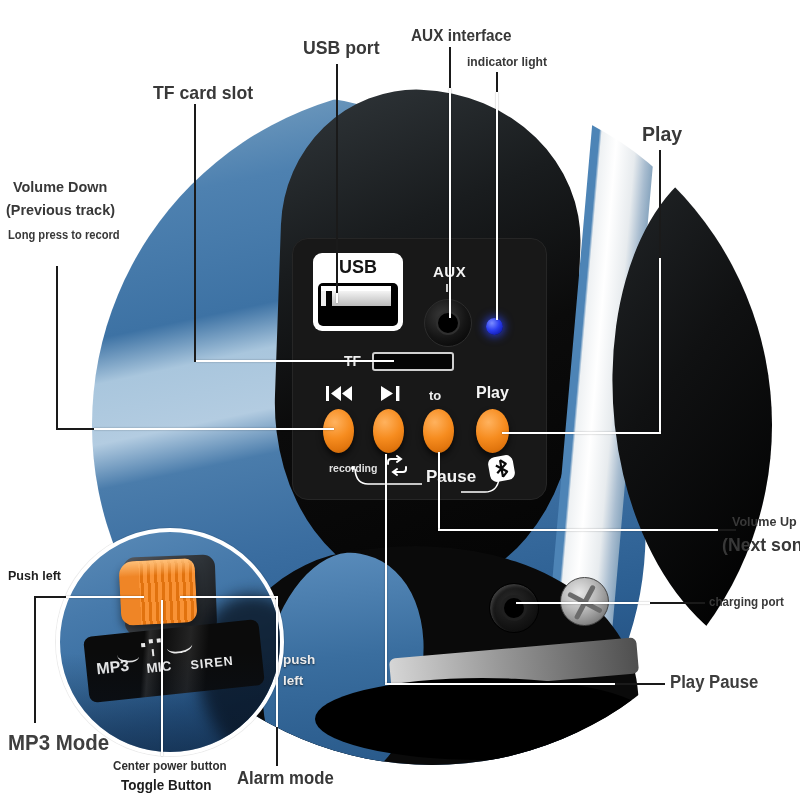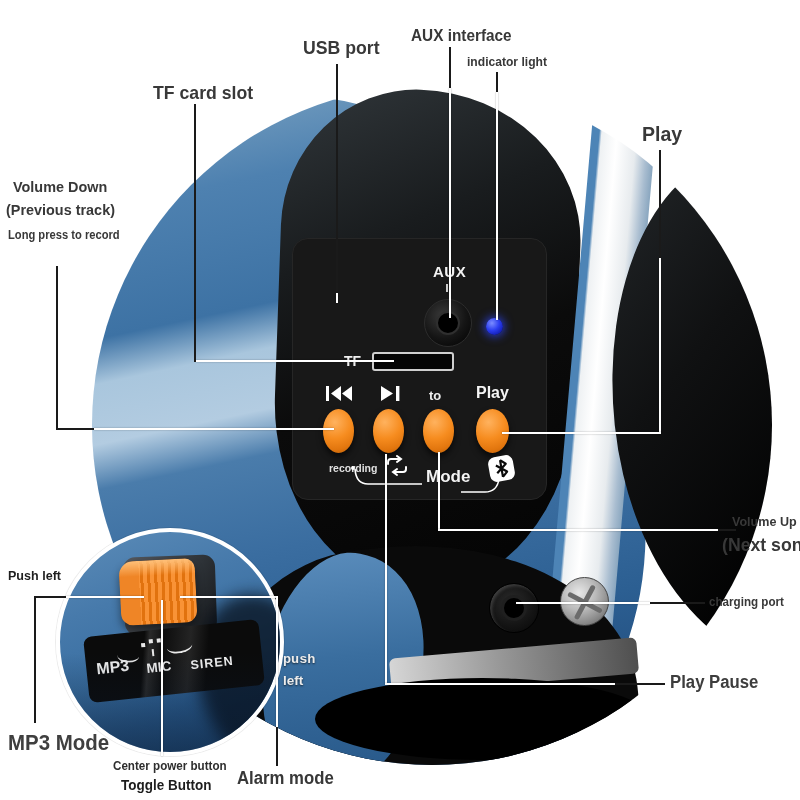--- a/index.html
+++ b/index.html
@@ -122,6 +122,14 @@
     </div>
 
     <div class="panel">
+      <div class="usb-box">
+        <div class="usb-text">USB</div>
+        <div class="usb-open">
+          <div class="bar-top"></div>
+          <div class="slab"></div>
+          <div class="tick"></div>
+        </div>
+      </div>
       <div class="aux-lbl">AUX</div>
       <div class="aux-tick"></div>
       <div class="aux-jack">

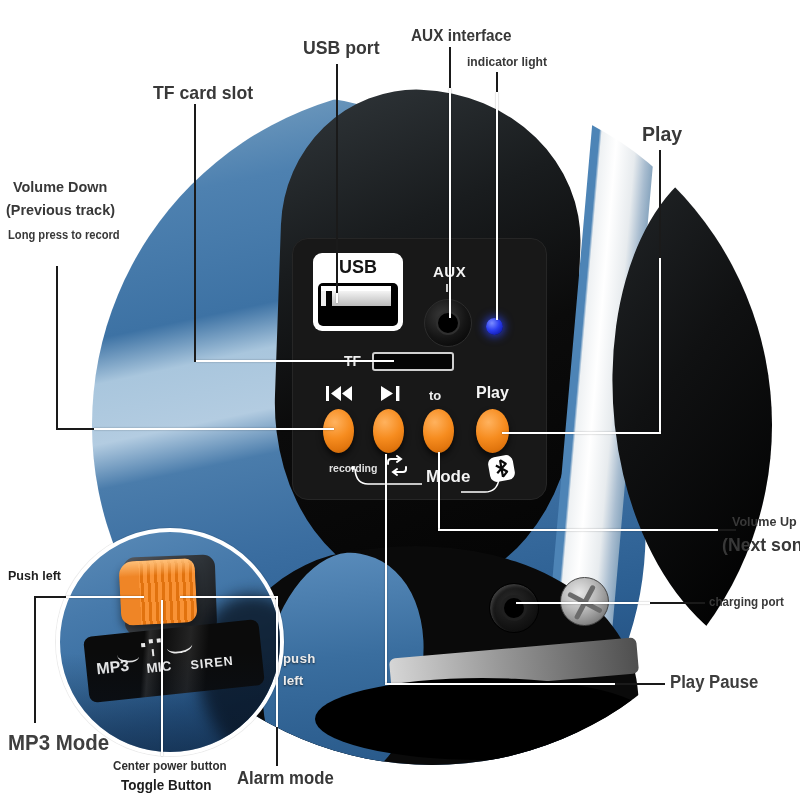--- a/index.html
+++ b/index.html
@@ -165,7 +165,7 @@
             <path d="M13 14 L9 17 L13 20"></path>
         </g>
       </svg>
-      <div class="press-lbl">Mode</div>
+      <div class="press-lbl">Pause</div>
       <div class="bt-tile">
         <svg width="25" height="25" viewBox="0 0 25 25">
           <path d="M12.5 4 V21 M12.5 4 L17.5 8.5 L7.5 16.5 M12.5 21 L17.5 16.5 L7.5 8.5" stroke="#0a0a0a" stroke-width="2.2" fill="none" stroke-linejoin="round"></path>

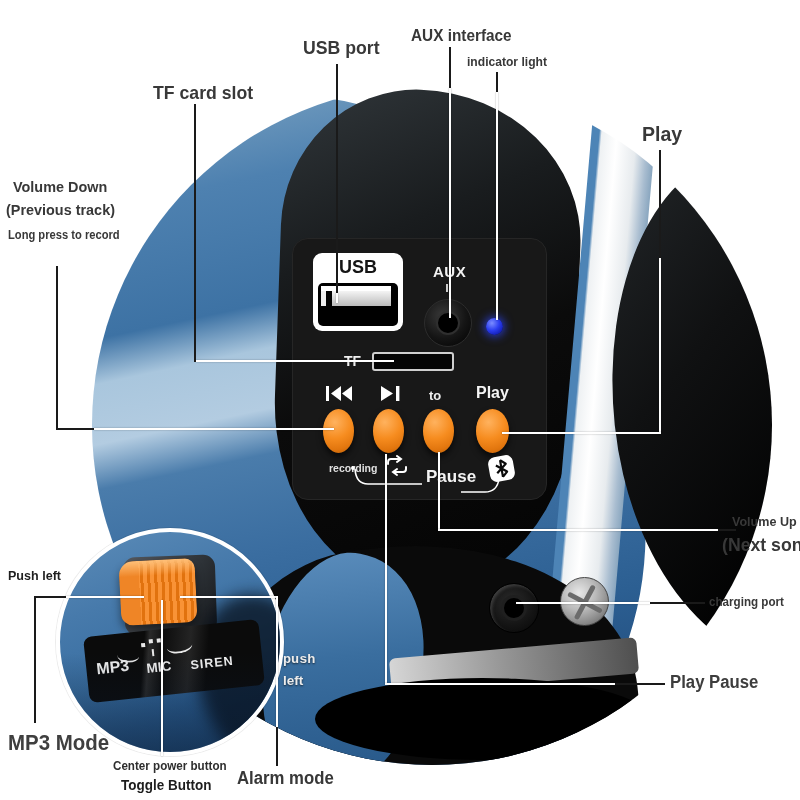--- a/index.html
+++ b/index.html
@@ -244,7 +244,7 @@
   <div class="cl" style="left:8px;top:568px;font-size:13.5px;color:#1f1f1f;">Push left</div>
   <div class="cl" style="left:8px;top:730px;font-size:22px;font-weight:700;color:#3f3f3f;">MP3 Mode</div>
   <div class="pr-lbl" style="left:283px;top:649px;">
-    <span style="display:block;font-family:Liberation Mono, monospace;">push</span>
+    <span style="display:block;">push</span>
     <span style="display:block;">left</span>
   </div>
   <div class="cl" style="left:237px;top:768px;font-size:18px;">Alarm mode</div>

